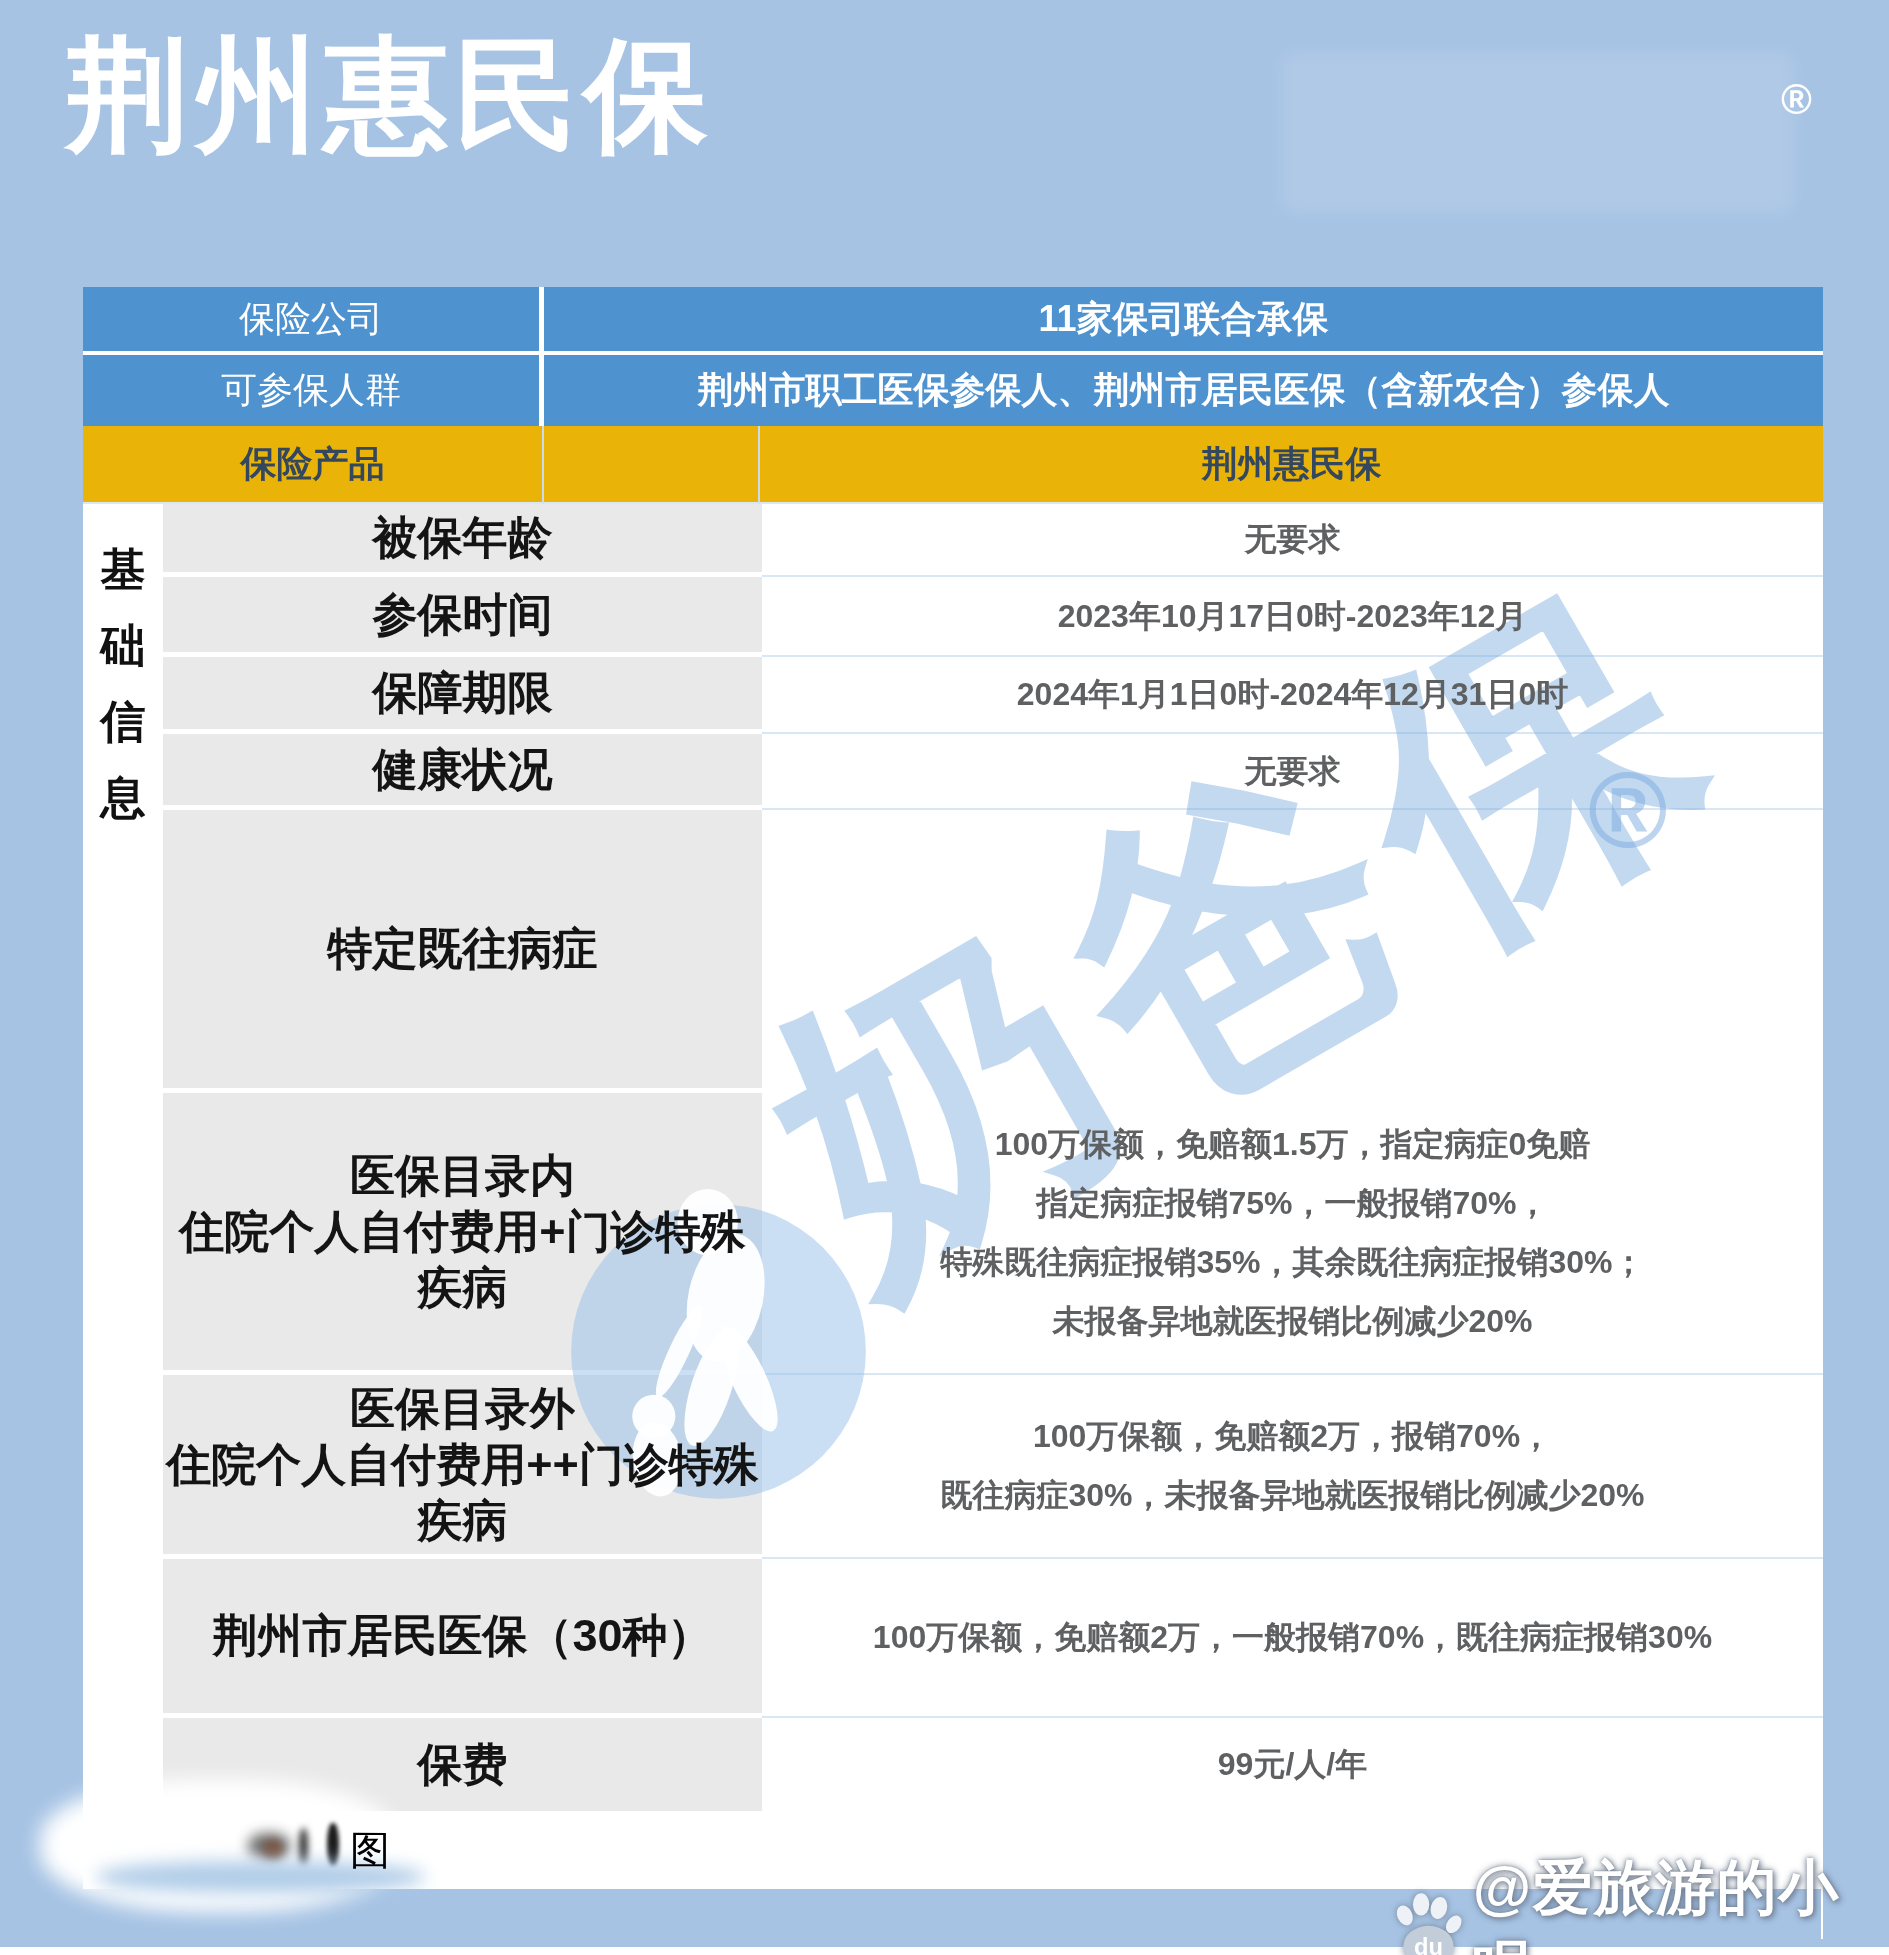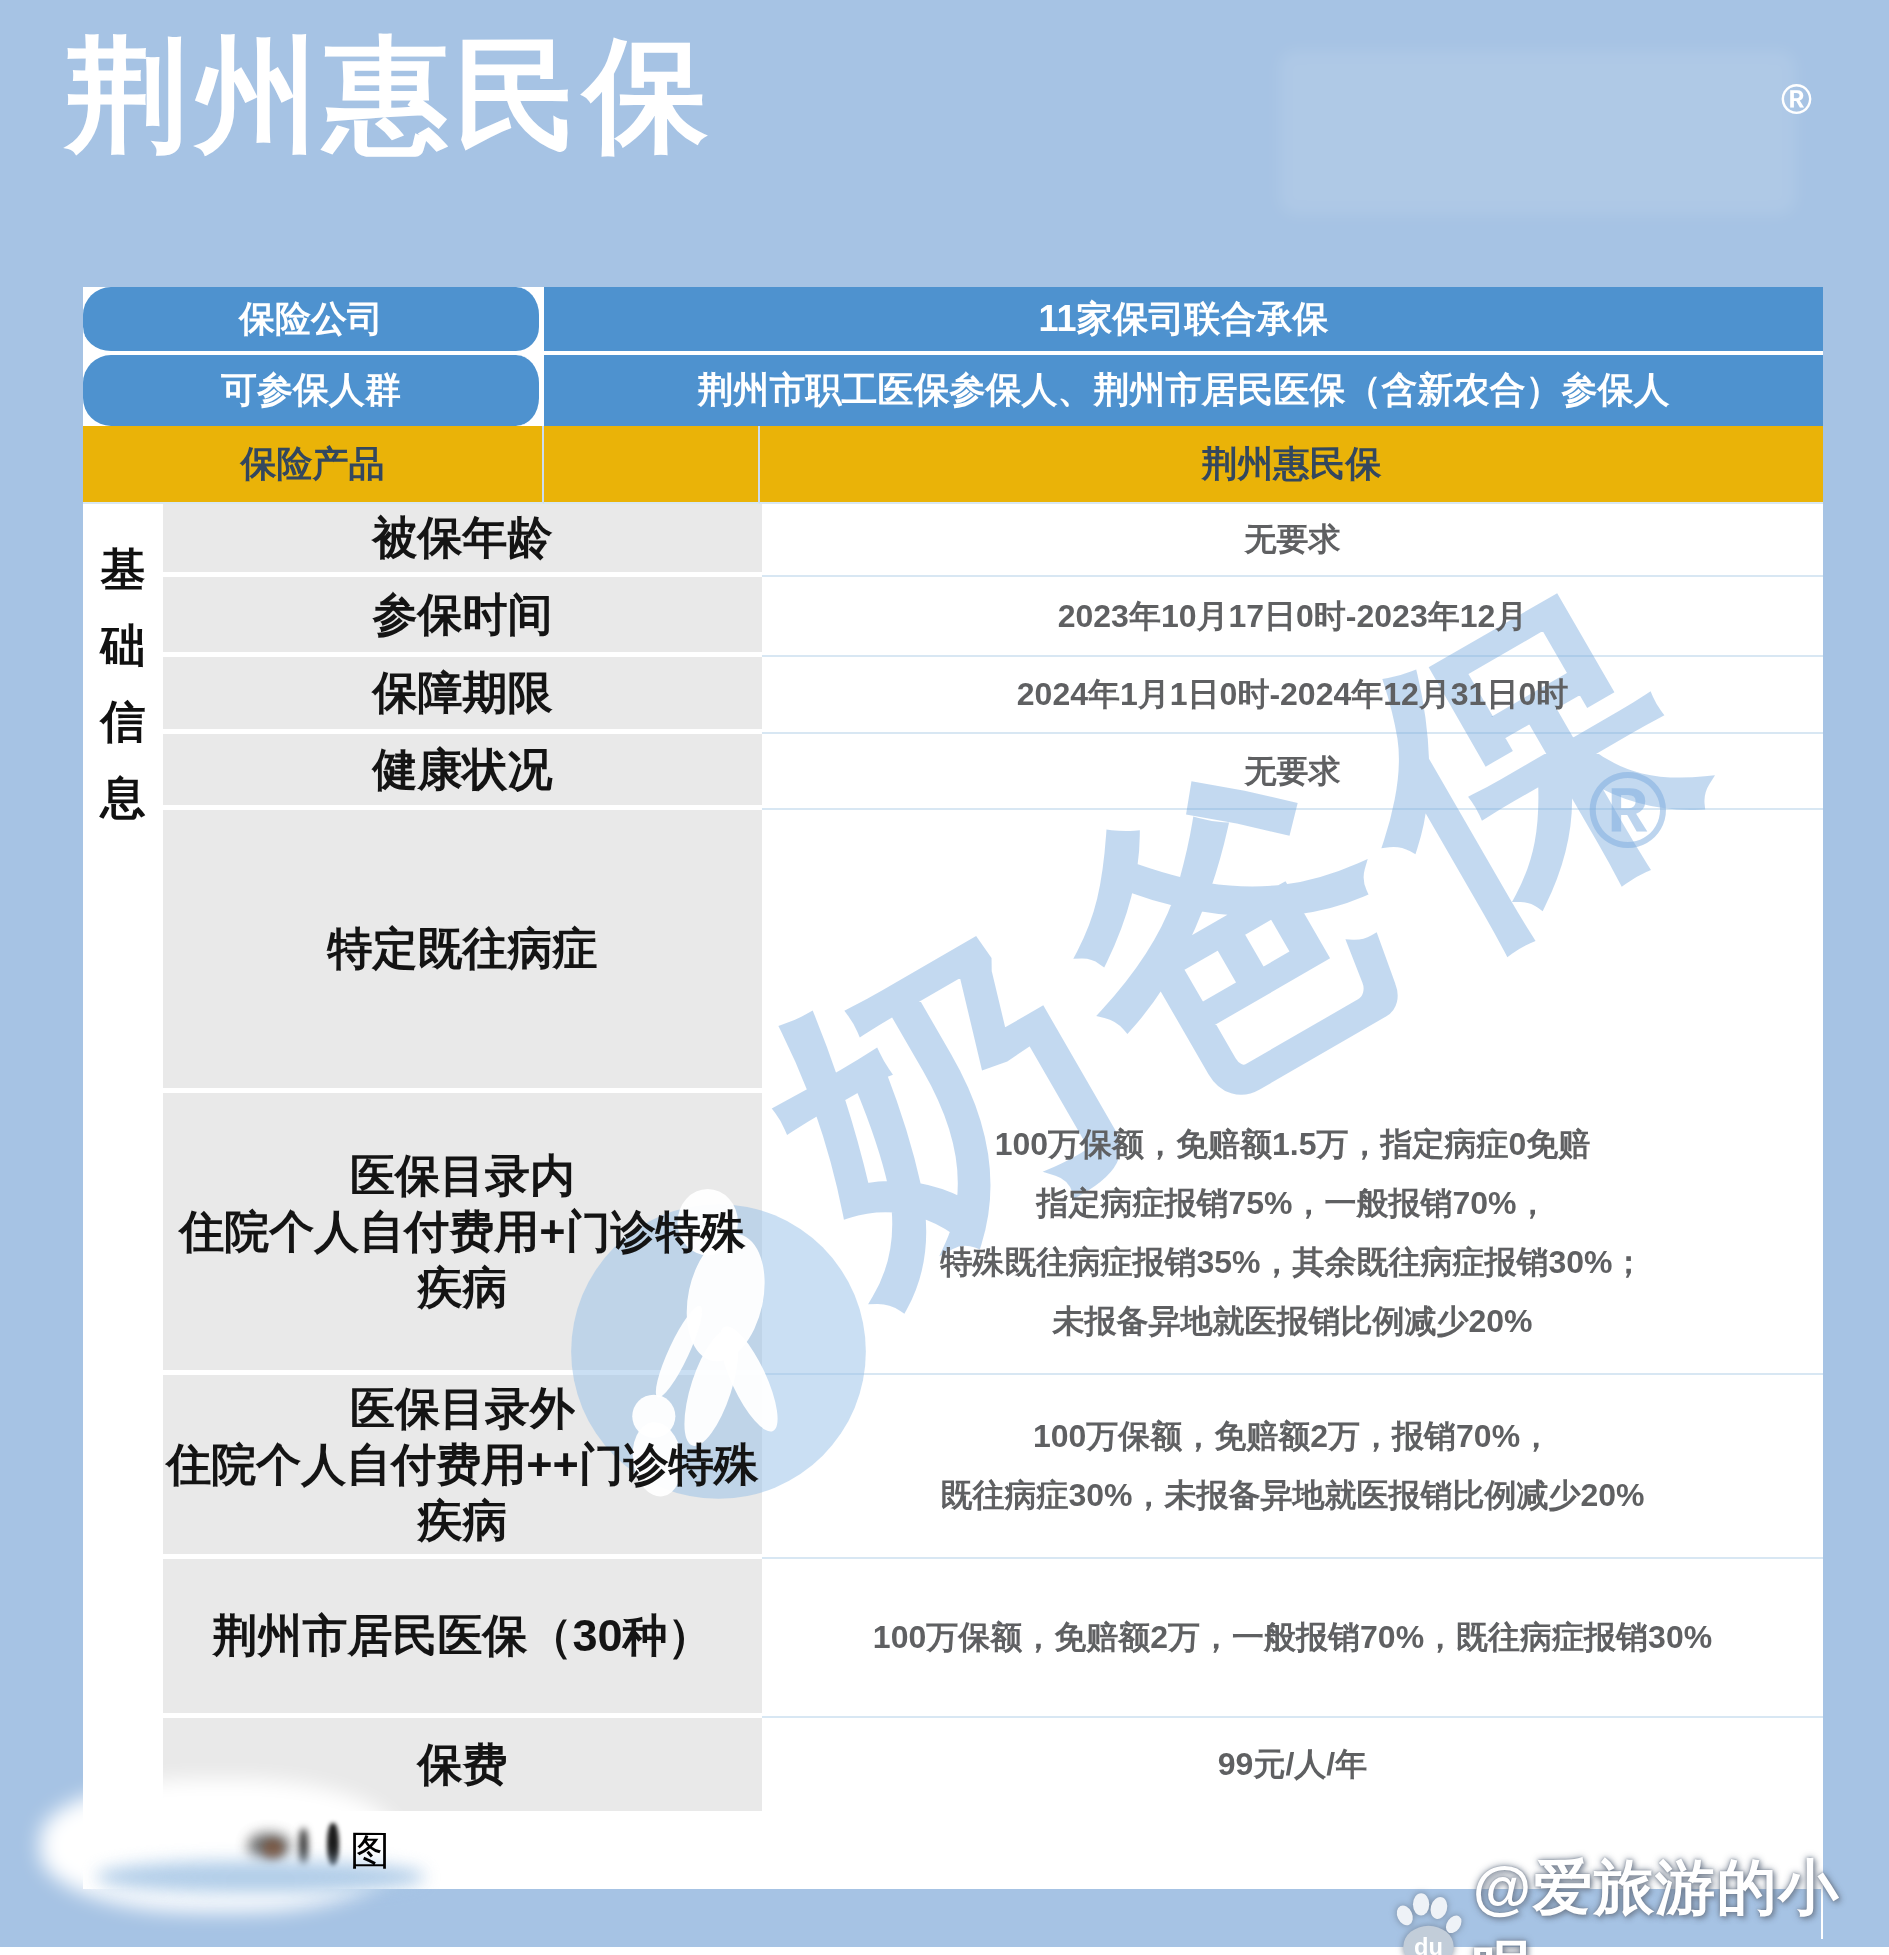--- a/index.html
+++ b/index.html
@@ -23,7 +23,7 @@
   .t{position:relative;z-index:4;}
   
   .blabel{width:461px;background:#4e92cf;border-right:5px solid #ffffff;
-    color:#ffffff;font-size:36px;font-weight:bold;border-radius:28px;}
+    color:#ffffff;font-size:36px;font-weight:normal;}
   .bvalue{flex:1;background:#4e92cf;color:#ffffff;font-size:36px;font-weight:bold;}
   .brow1 .blabel,.brow1 .bvalue{border-bottom:4.3px solid #ffffff;}
   

